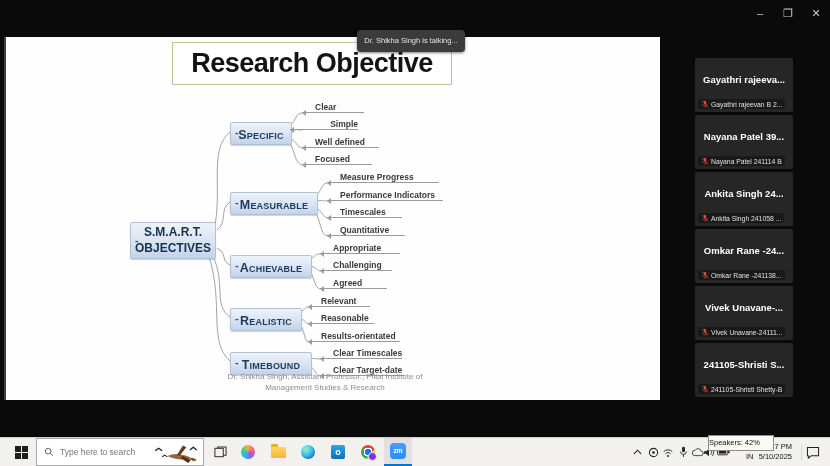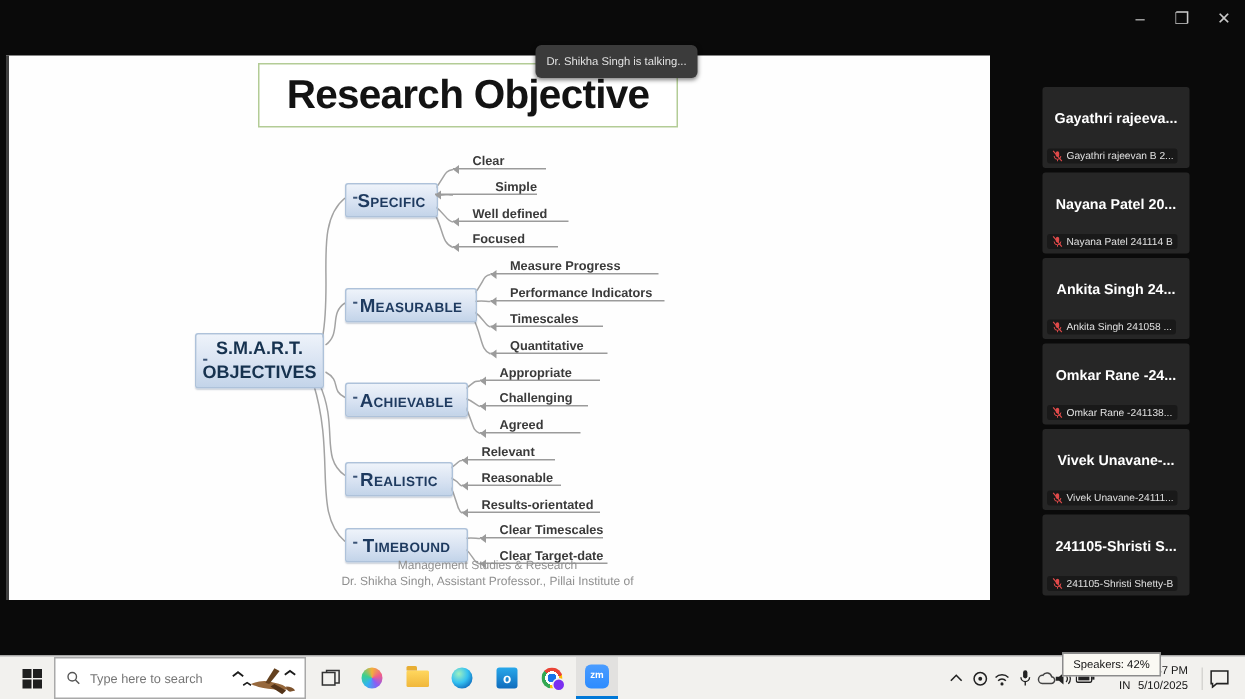--- a/index.html
+++ b/index.html
@@ -211,7 +211,7 @@
     </div>
   </div>
   <div class="tile" style="top:115px;">
-    <div class="tile-name">Nayana  Patel  20...</div>
+    <div class="tile-name">Nayana  Patel  39...</div>
     <div class="tile-label">
       <svg width="8" height="8" viewBox="0 0 10 10">
           <rect x="3.6" y="1" width="2.8" height="4.8" rx="1.4" fill="#e04a4a"></rect>

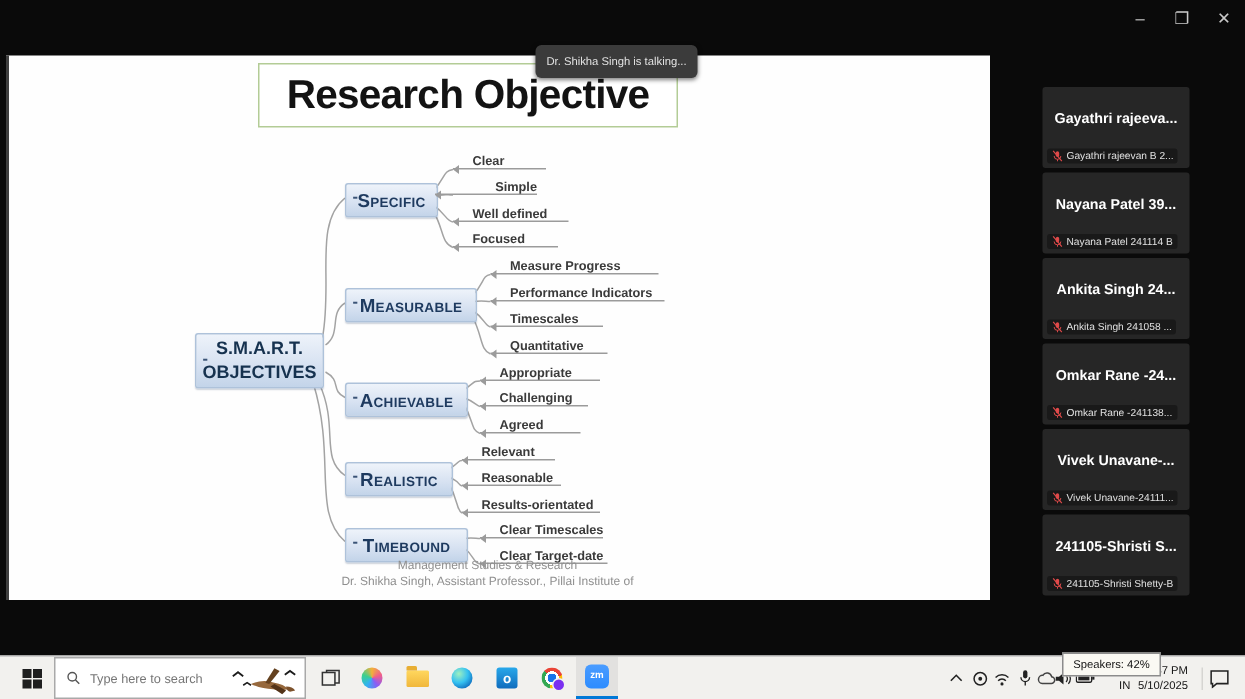--- a/index.html
+++ b/index.html
@@ -190,8 +190,8 @@
   <div class="leaf" style="left:314px;top:328px;width:85px;">Clear Target-date</div>
 
   <div class="attribution">
+    <div>Dr. Shikha Singh, Assistant Professor., Pillai Institute of</div>
     <div>Management Studies &amp; Research</div>
-    <div>Dr. Shikha Singh, Assistant Professor., Pillai Institute of</div>
   </div>
 </div>
 

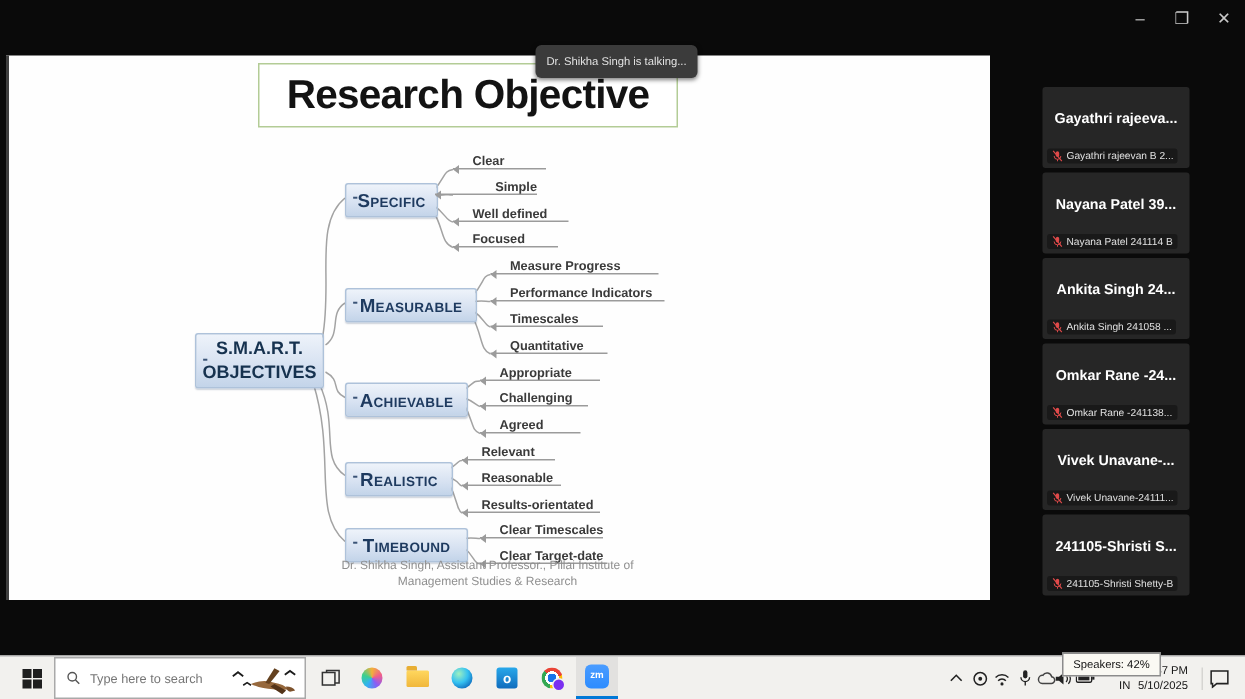--- a/index.html
+++ b/index.html
@@ -90,7 +90,7 @@
     align-items:center;justify-content:center;}
   .tooltip{position:absolute;left:708px;top:-3px;width:64px;height:14px;z-index:50;
     background:#faf9f3;border:1px solid #8c8c8c;font-size:7.5px;color:#111;
-    text-align:center;line-height:14px;}
+    text-align:left;line-height:14px;}
   .clock{position:absolute;left:746px;top:4px;width:46px;font-size:7.5px;color:#151515;
     text-align:right;line-height:10px;}
   .clock .l2{display:flex;justify-content:space-between;}

